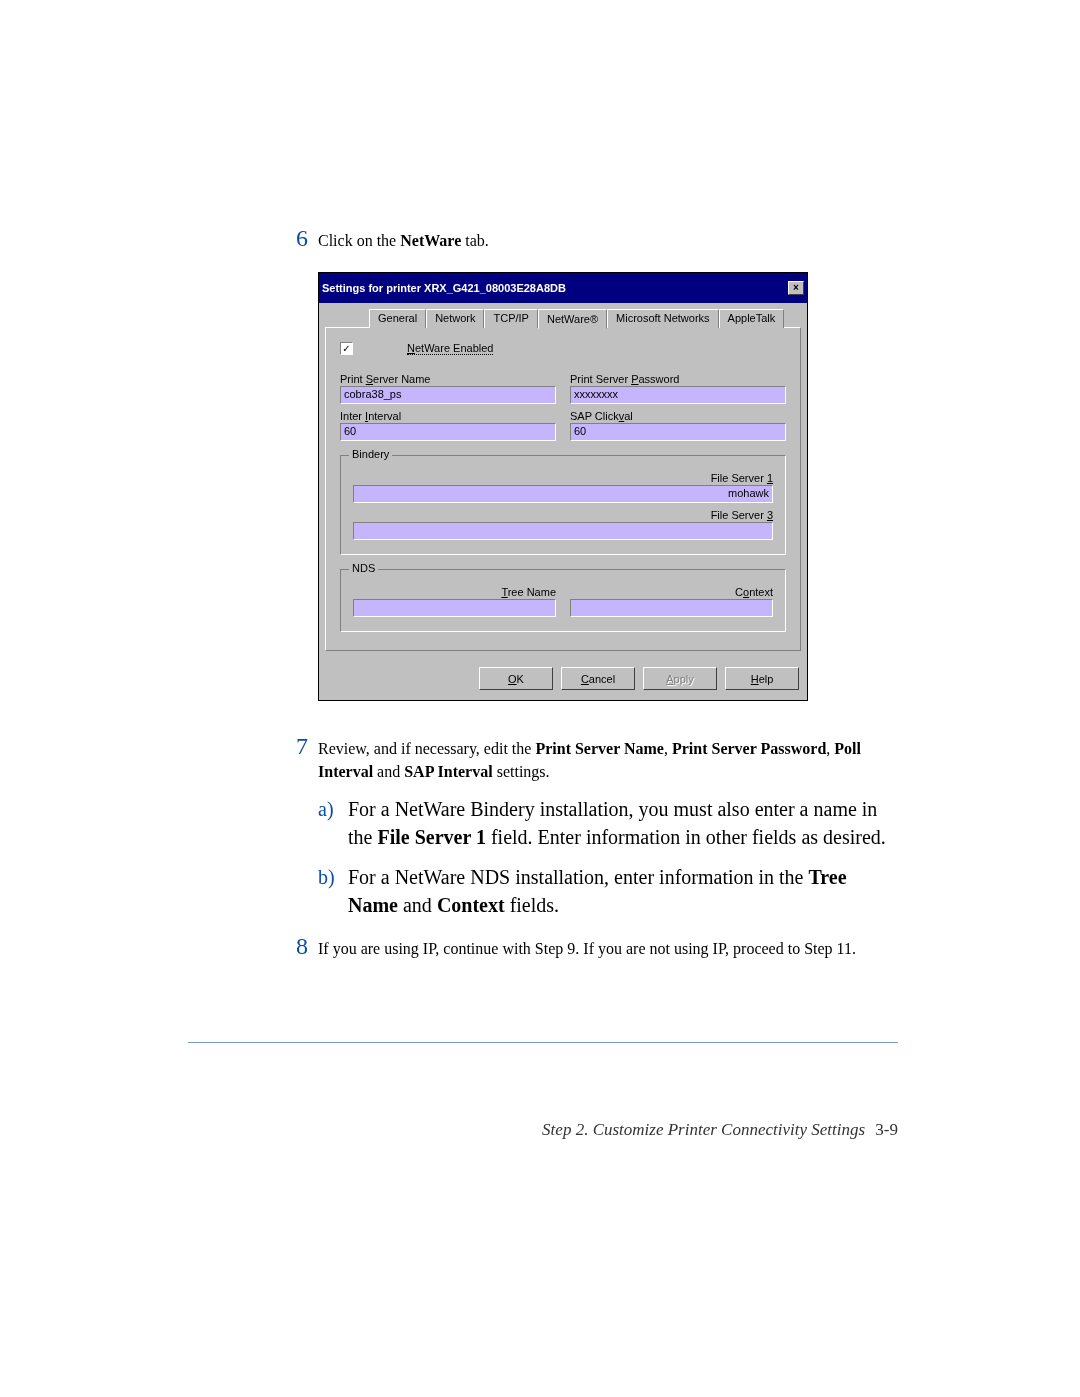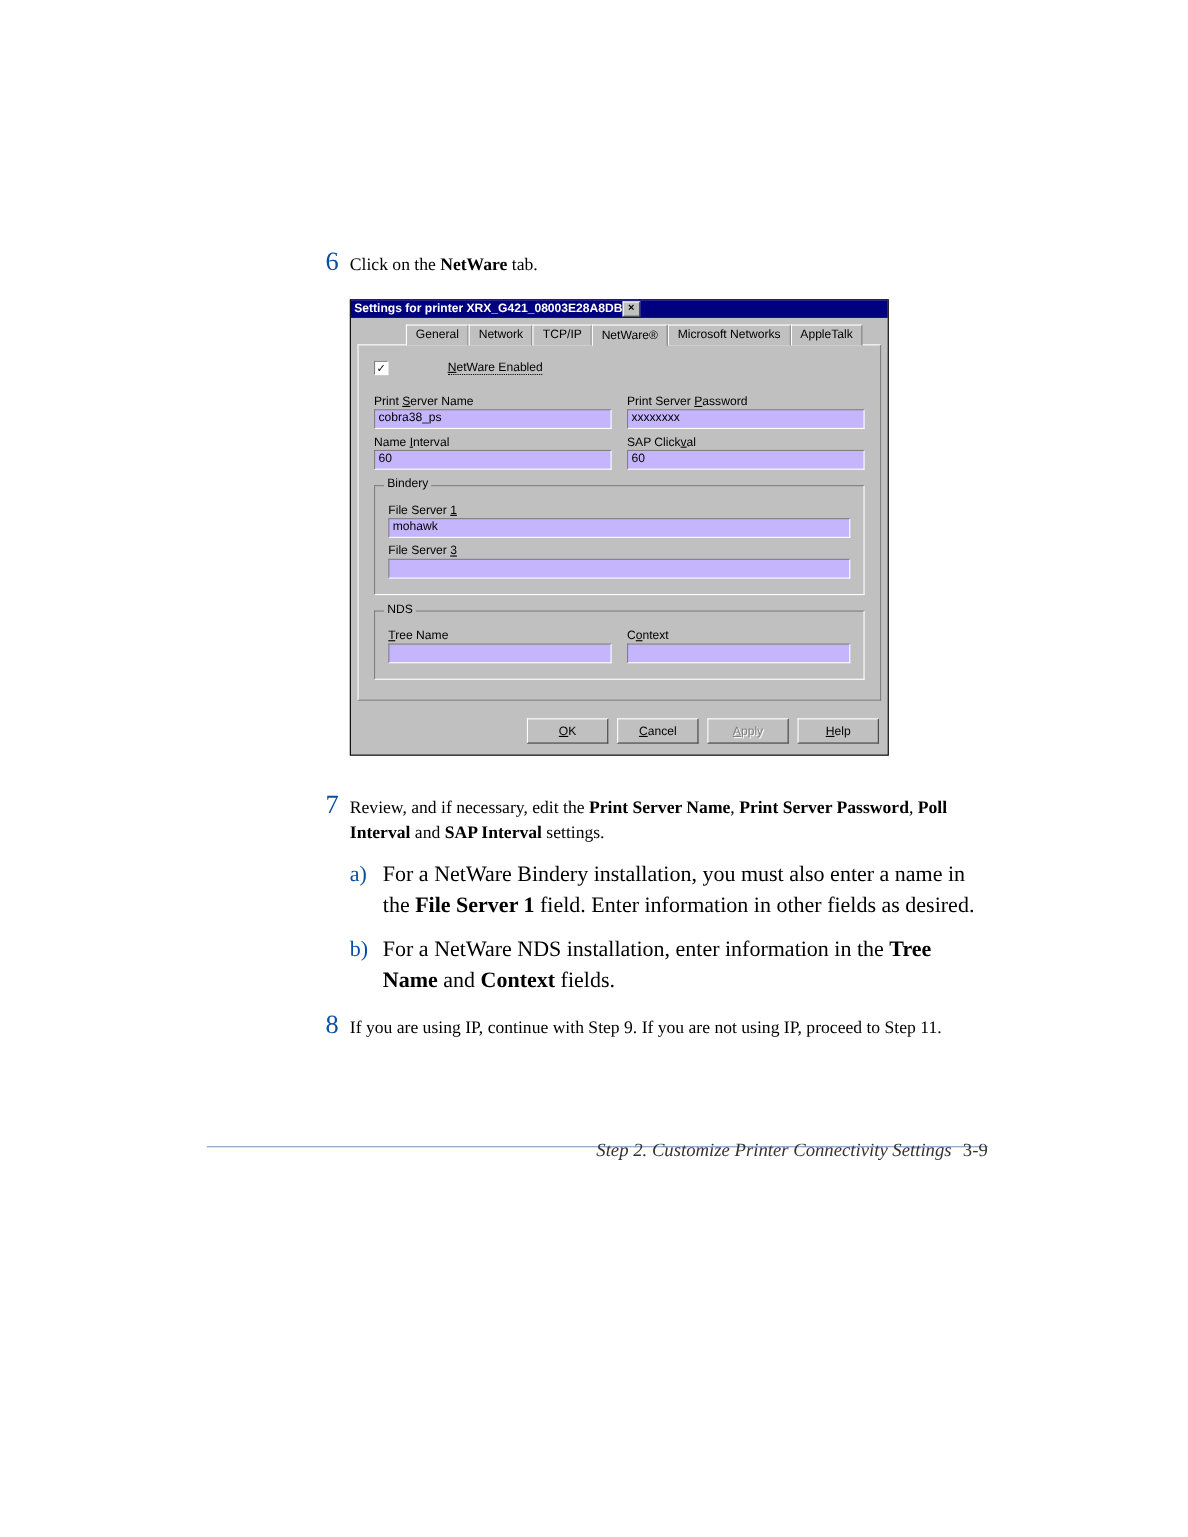--- a/index.html
+++ b/index.html
@@ -73,8 +73,9 @@
     color: #fff;
     display: flex;
     align-items: center;
+    justify-content: space-between;
     padding: 2px 3px;
-    height: 16px;
+    height: 30px;
   }
   .titlebar-text { font-weight: bold; font-size: 11px; }
   .close-btn {

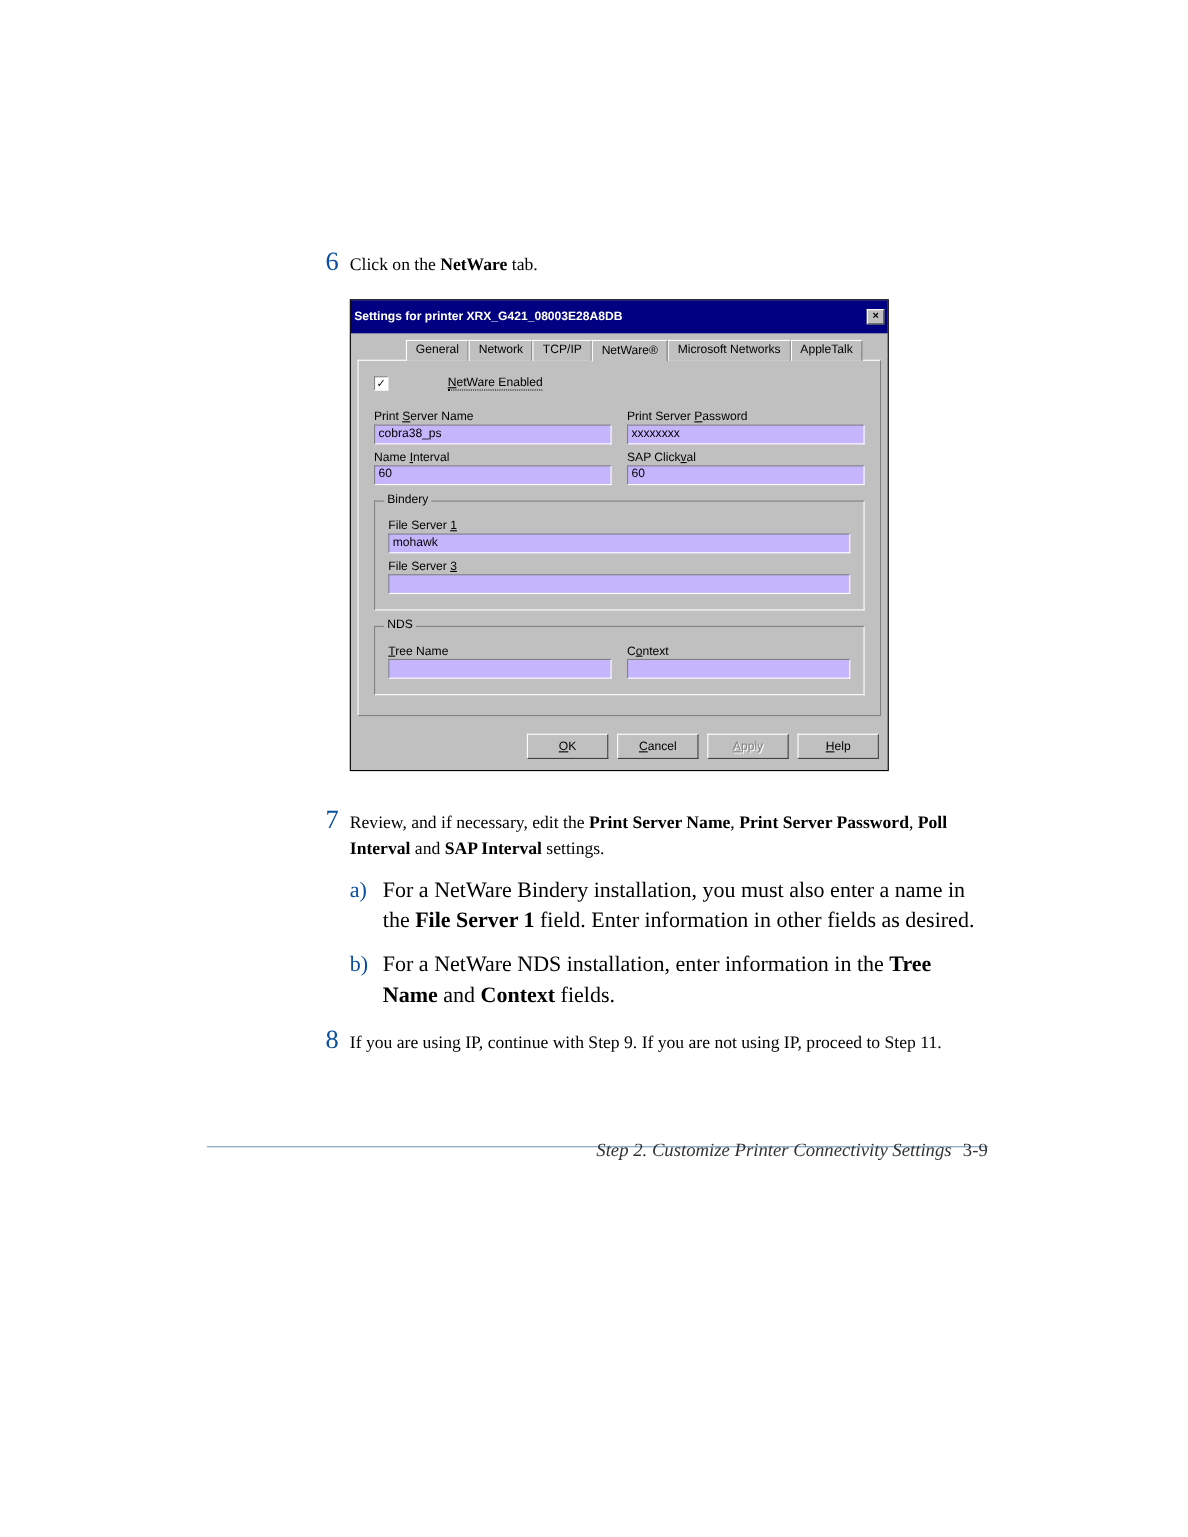--- a/index.html
+++ b/index.html
@@ -262,7 +262,7 @@
             <div class="col">
               <div class="flabel"><span>Print </span><span class="u">S</span><span>erver Name</span></div>
               <div class="inset-input">cobra38_ps</div>
-              <div class="flabel"><span>Name </span><span class="u">I</span><span>nterval</span></div>
+              <div class="flabel"><span>Inter </span><span class="u">I</span><span>nterval</span></div>
               <div class="inset-input">60</div>
             </div>
             <div class="col">

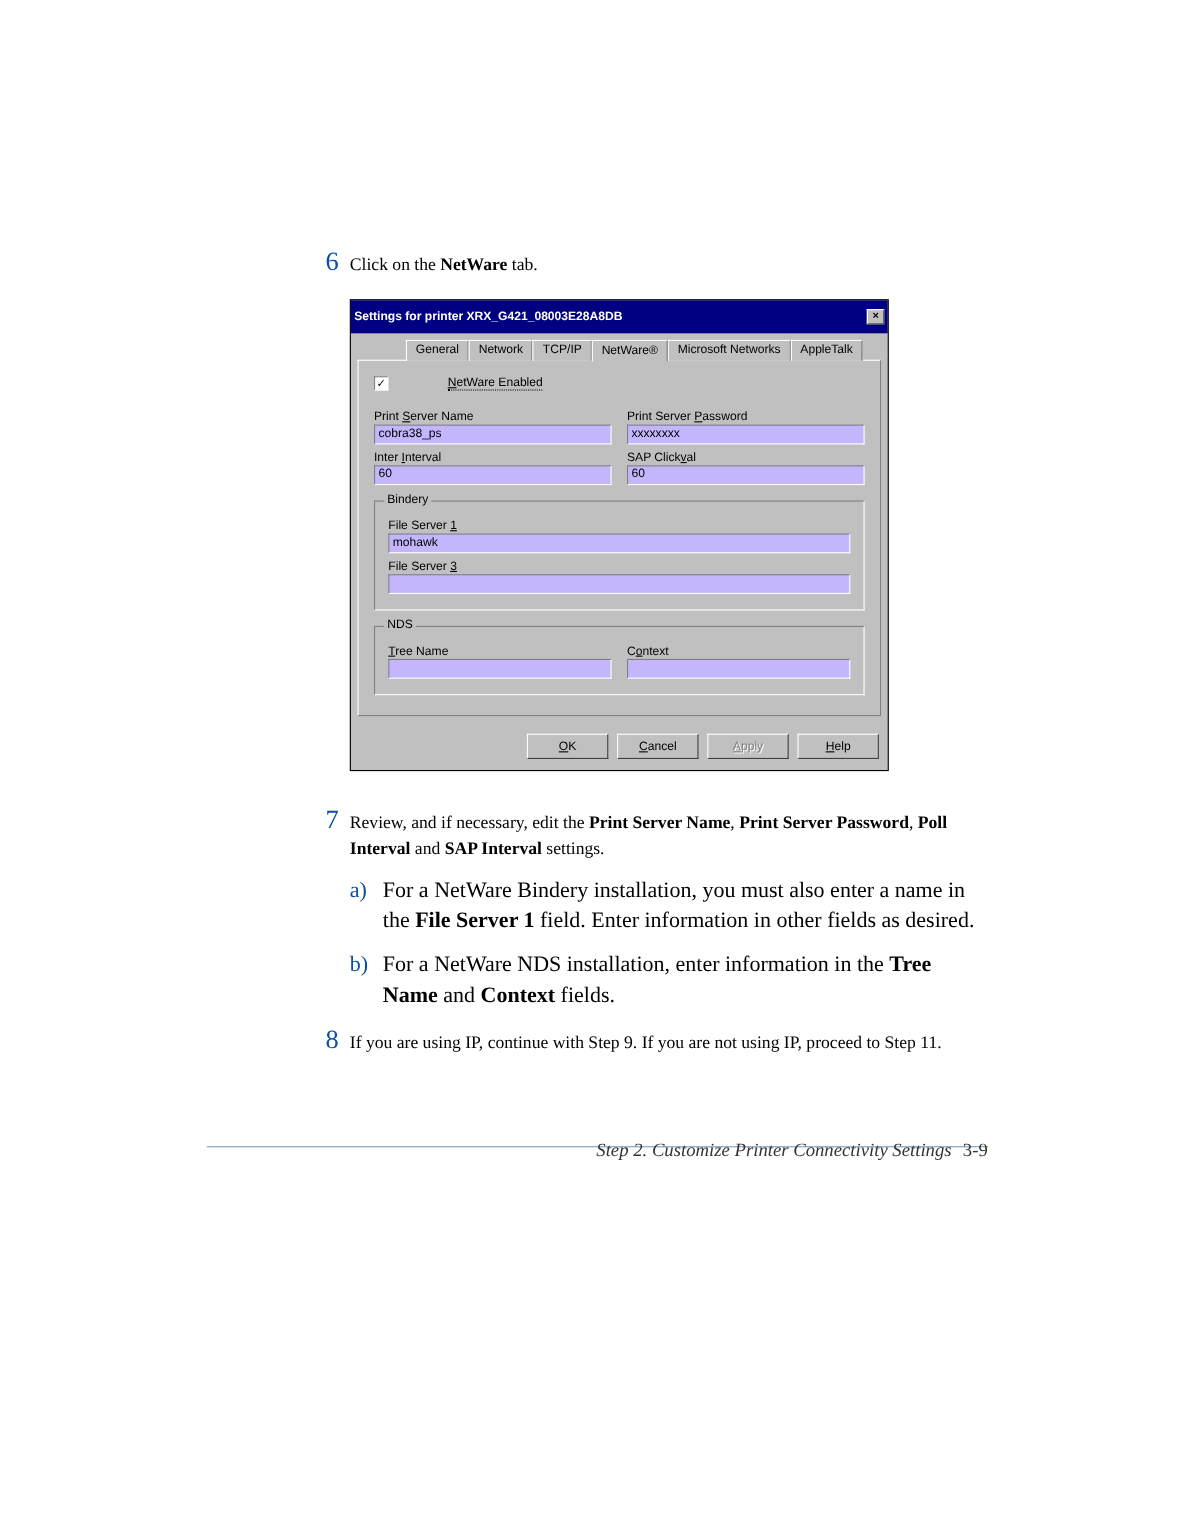--- a/index.html
+++ b/index.html
@@ -175,6 +175,7 @@
     margin-top: 14px;
     padding: 10px 12px 14px 12px;
     position: relative;
+    text-align: right;
   }
   .group-title {
     position: absolute;

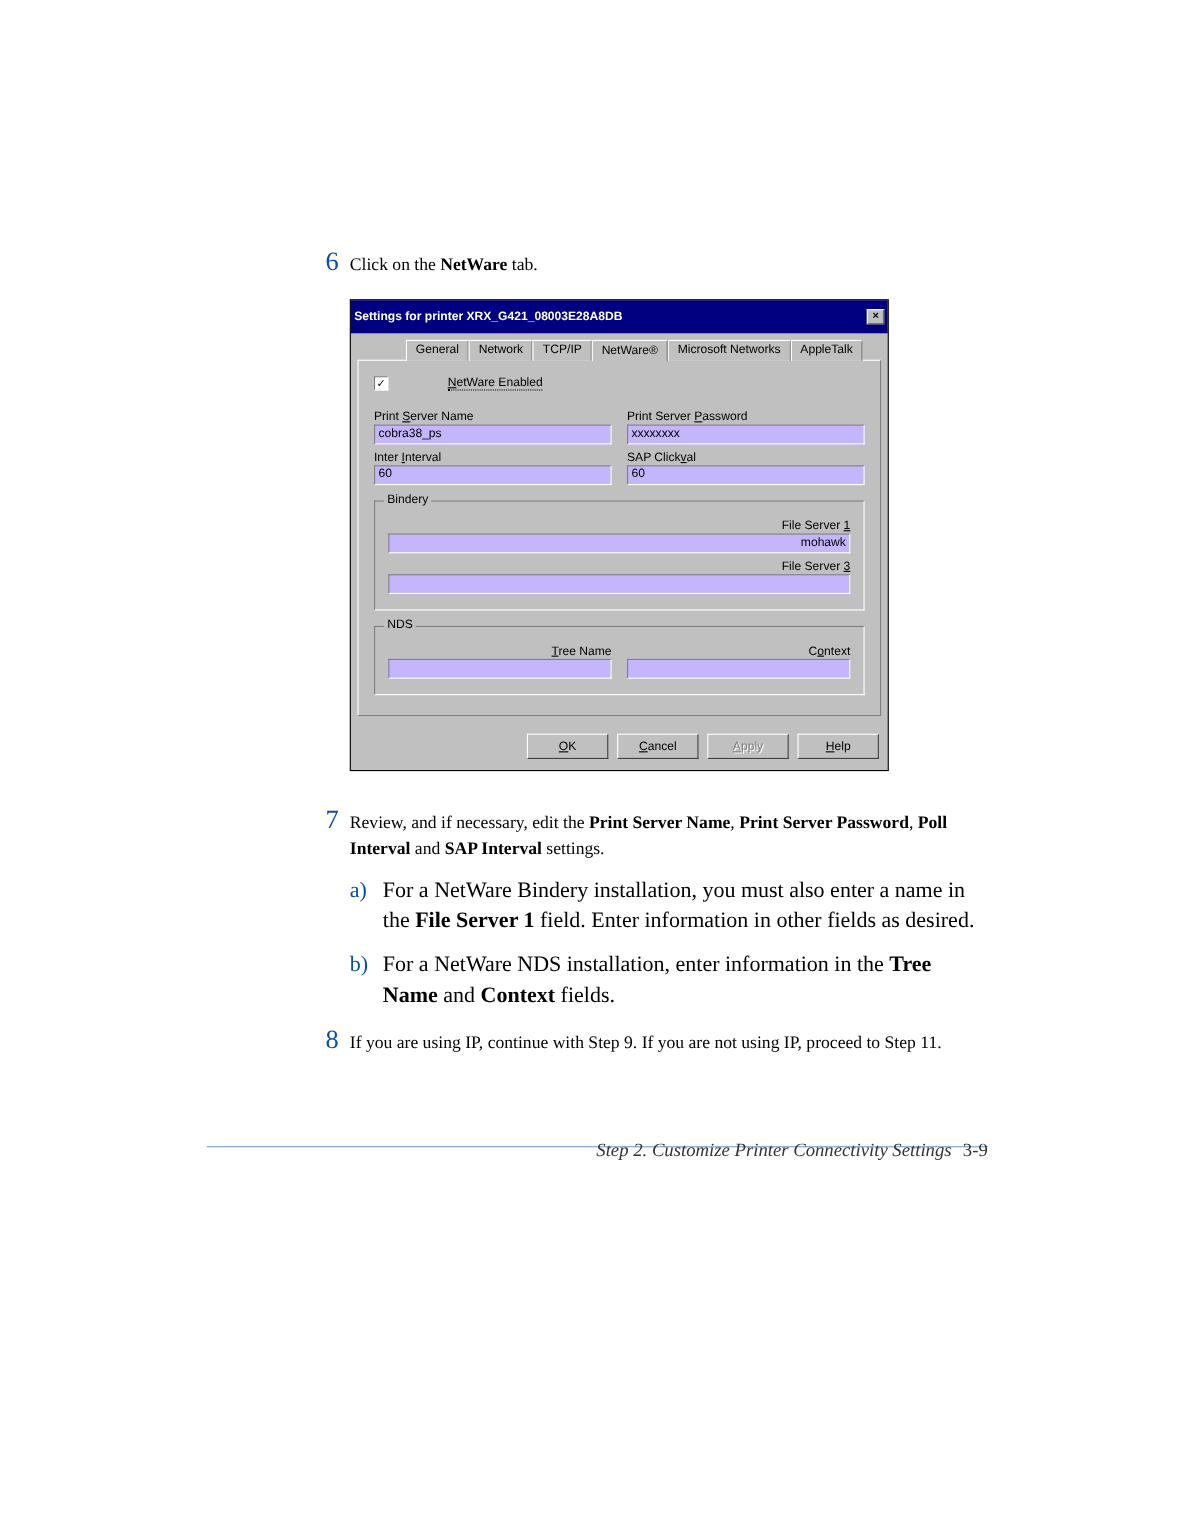--- a/index.html
+++ b/index.html
@@ -217,7 +217,7 @@
     position: absolute;
     left: 188px;
     width: 710px;
-    top: 1036px;
+    top: 1120px;
     text-align: right;
     font-size: 17px;
     font-style: italic;

